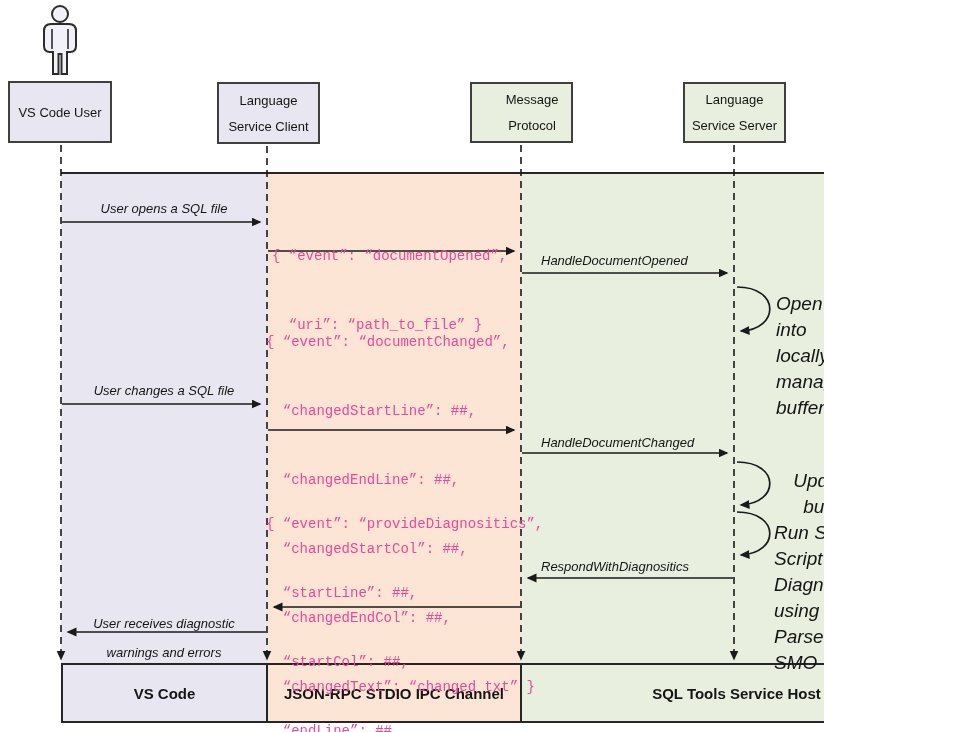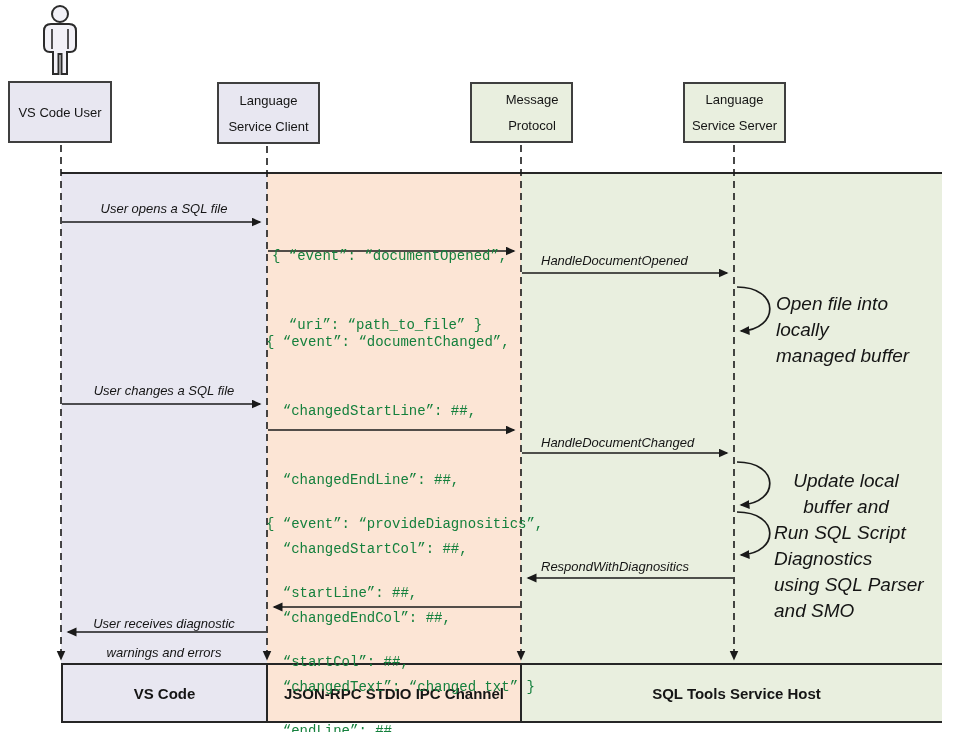--- a/index.html
+++ b/index.html
@@ -5,7 +5,7 @@
   * { margin:0; padding:0; box-sizing:border-box; }
   html,body { background:#ffffff; }
   #stage {
-    position:relative; width:942px; height:732px;
+    position:relative; width:824px; height:732px;
     background:#ffffff; overflow:hidden;
     font-family:"Liberation Sans", sans-serif; color:#111;
   }

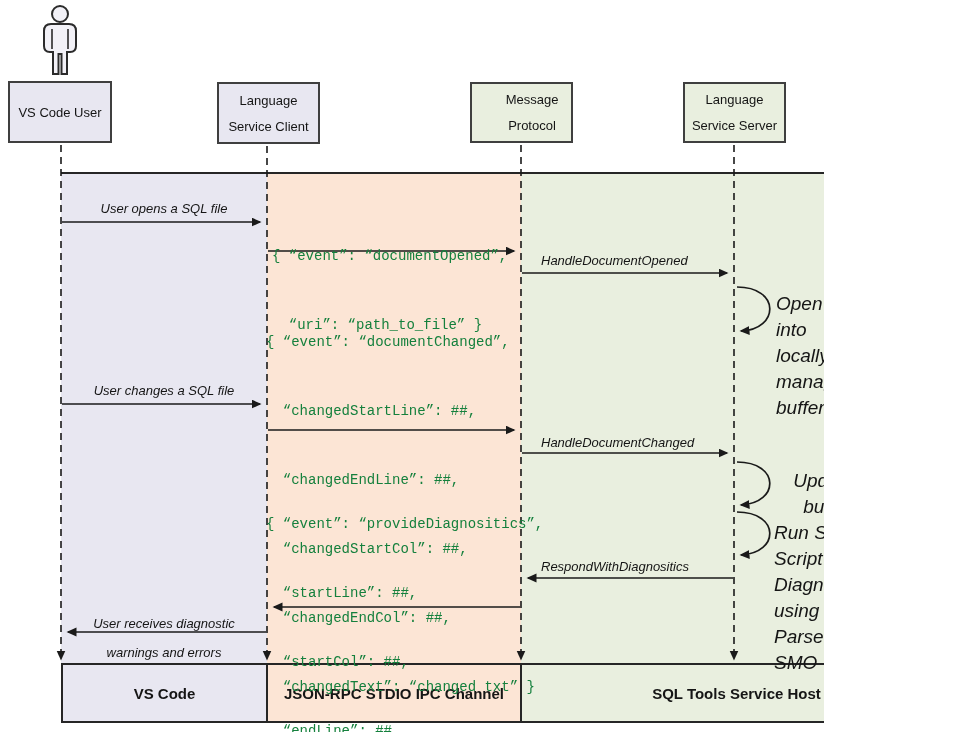--- a/index.html
+++ b/index.html
@@ -47,7 +47,7 @@
   
   .payload {
     position:absolute; font-family:"Liberation Mono", monospace;
-    font-size:14px; line-height:23px; color:#15803d; white-space:pre;
+    font-size:14px; line-height:23px; color:#ec4899; white-space:pre;
   }
 </style>
 </head>

